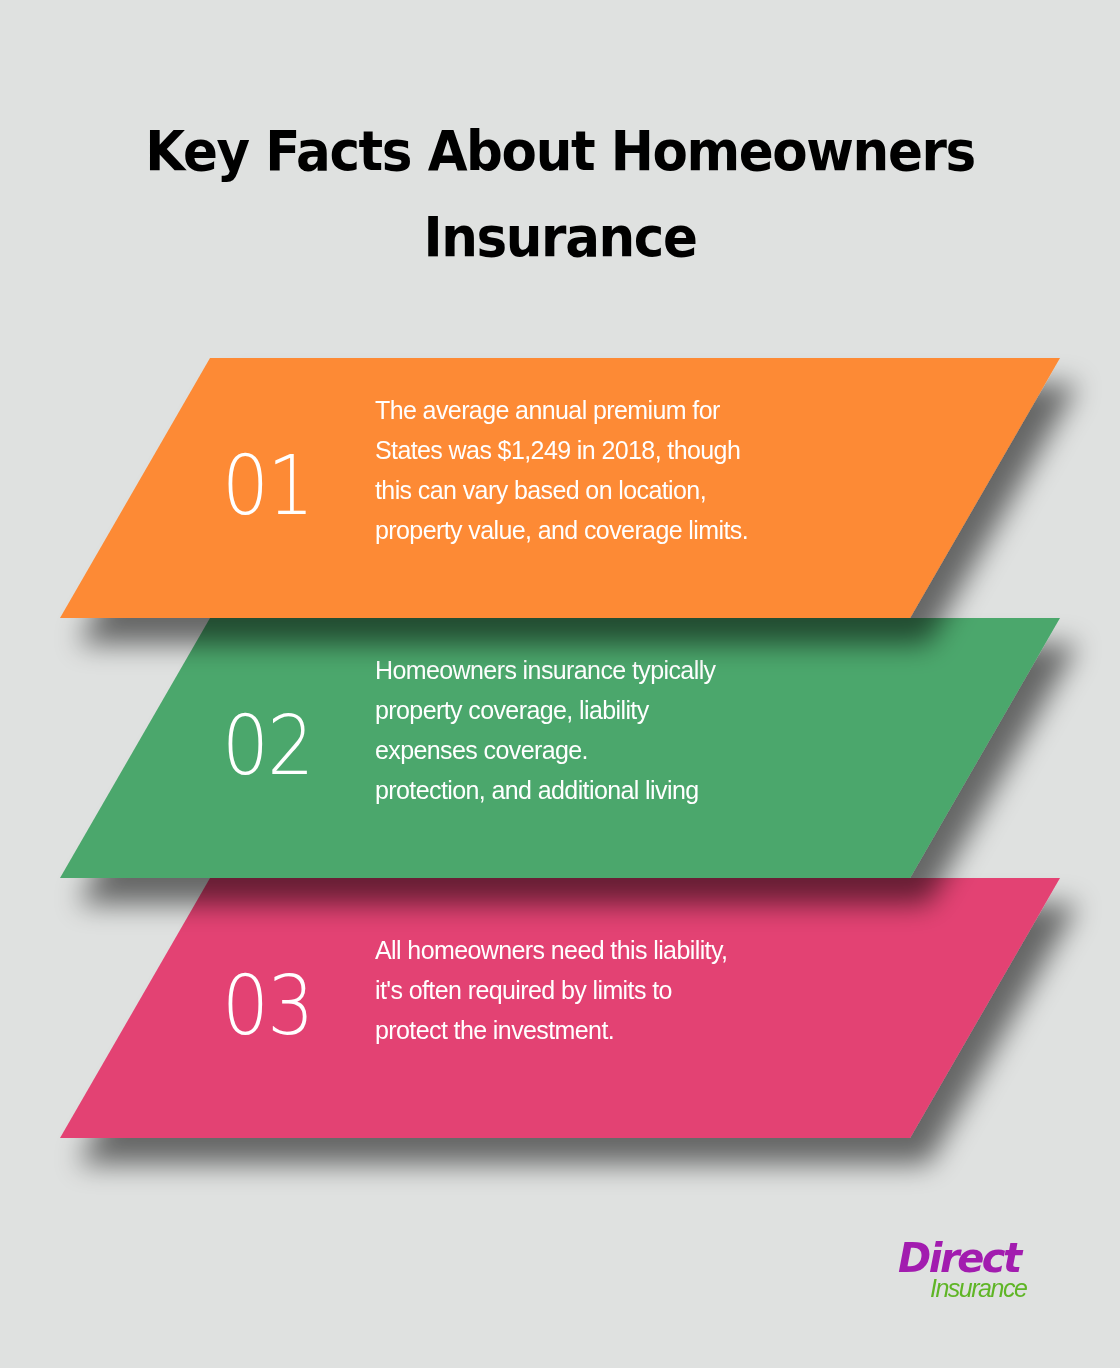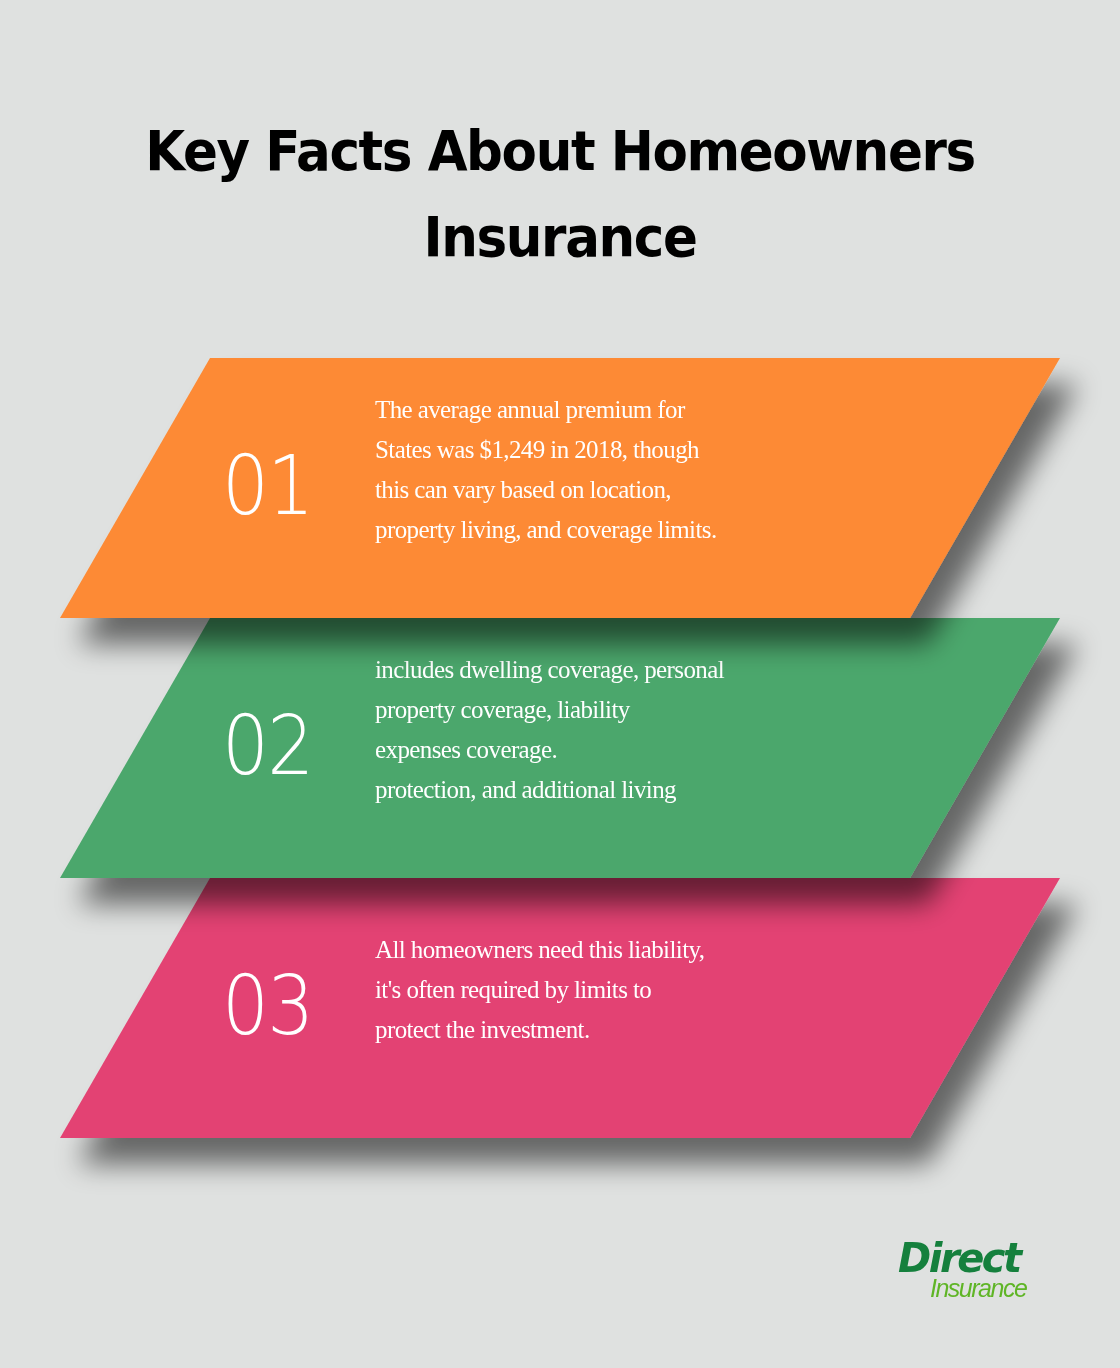--- a/index.html
+++ b/index.html
@@ -49,7 +49,7 @@
     left: 375px;
     width: 540px;
     color: #fff;
-    font-family: Liberation Serif, serif;
+    font-family: Liberation Sans, sans-serif;
     font-size: 25px;
     line-height: 40px;
     letter-spacing: -0.6px;

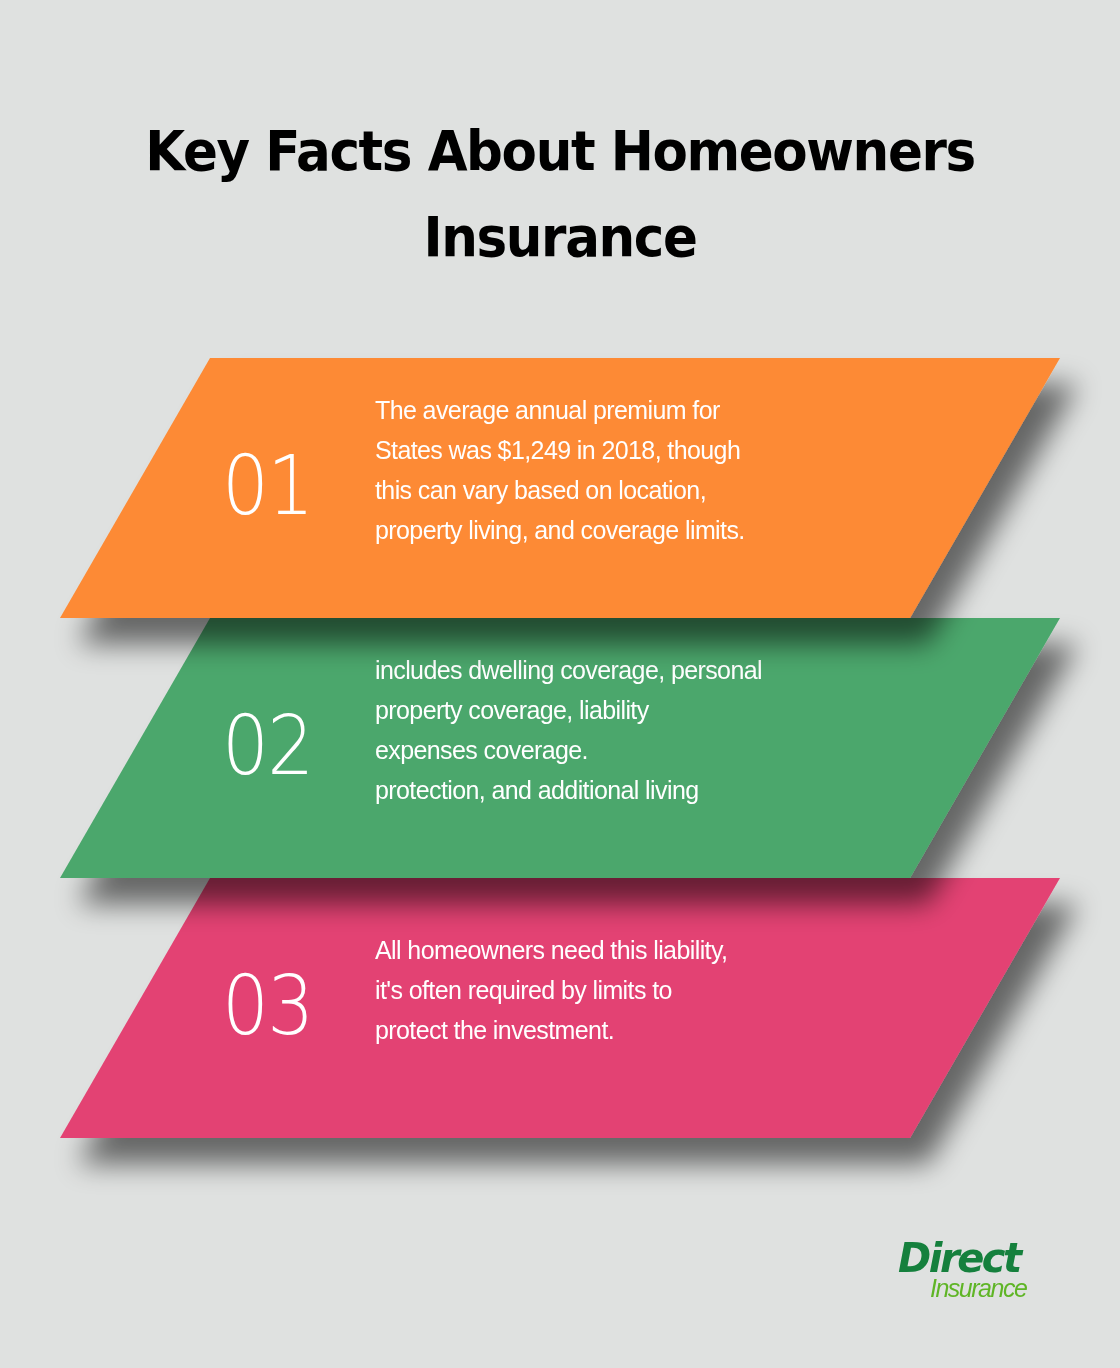--- a/index.html
+++ b/index.html
@@ -134,7 +134,7 @@
     <div>The average annual premium for</div>
     <div>States was $1,249 in 2018, though</div>
     <div>this can vary based on location,</div>
-    <div>property living, and coverage limits.</div>
+    <div>property value, and coverage limits.</div>
   </div>
 </div>
 

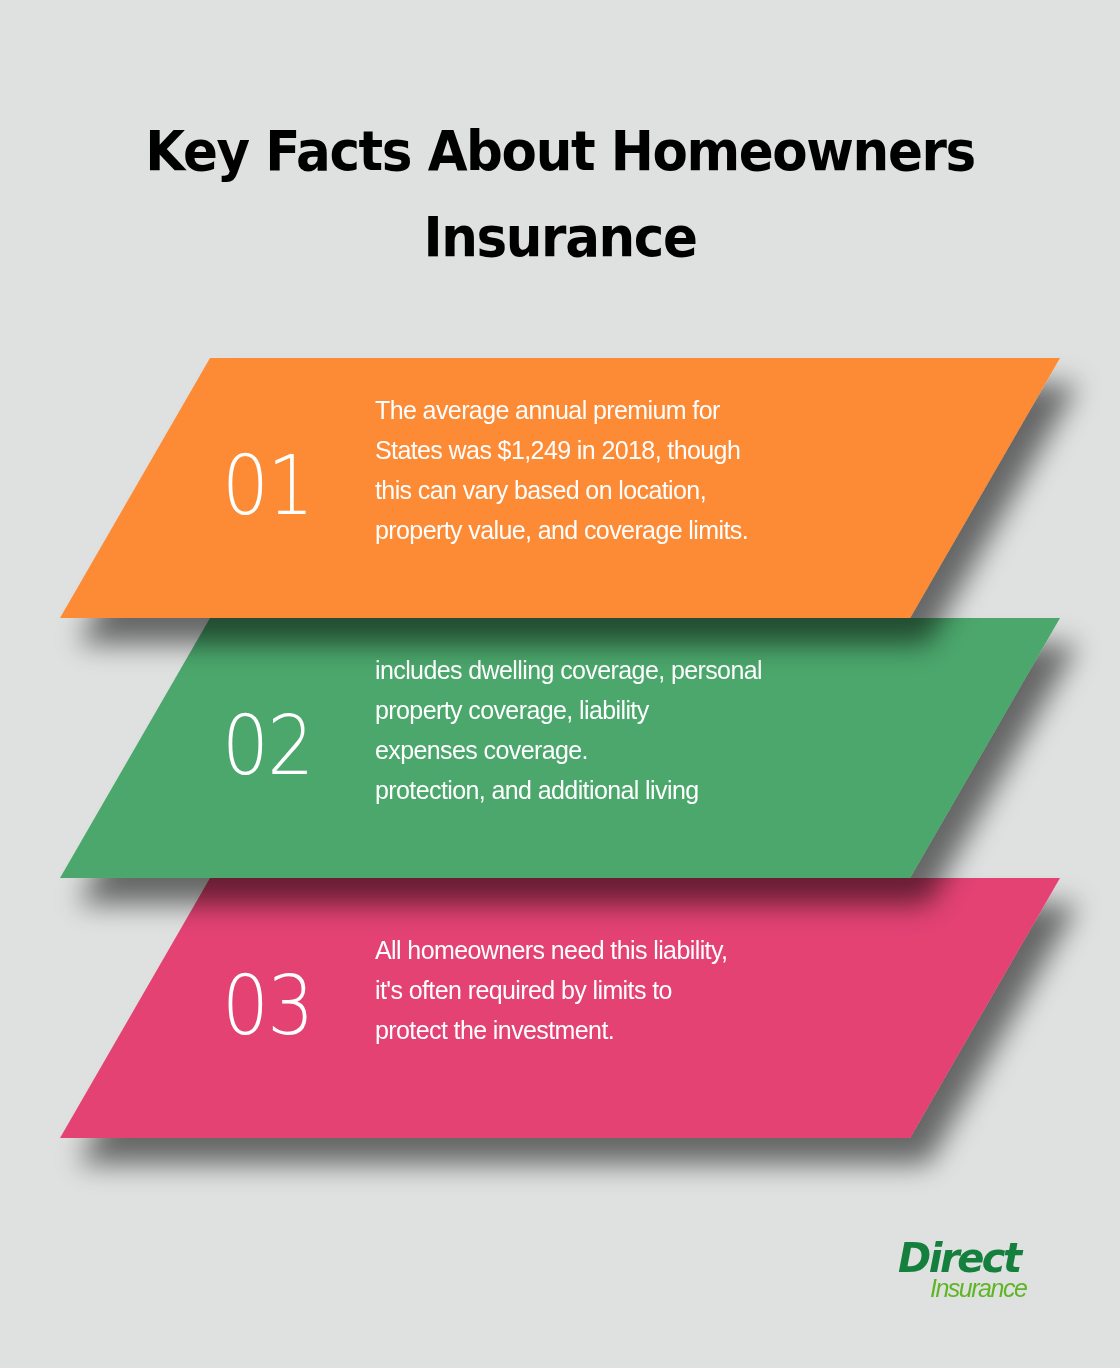--- a/index.html
+++ b/index.html
@@ -118,6 +118,7 @@
   </svg>
   <div class="num">02</div>
   <div class="text" style="top:32px">
+    <div>Homeowners insurance typically</div>
     <div>includes dwelling coverage, personal</div>
     <div>property coverage, liability</div>
     <div>expenses coverage.</div>

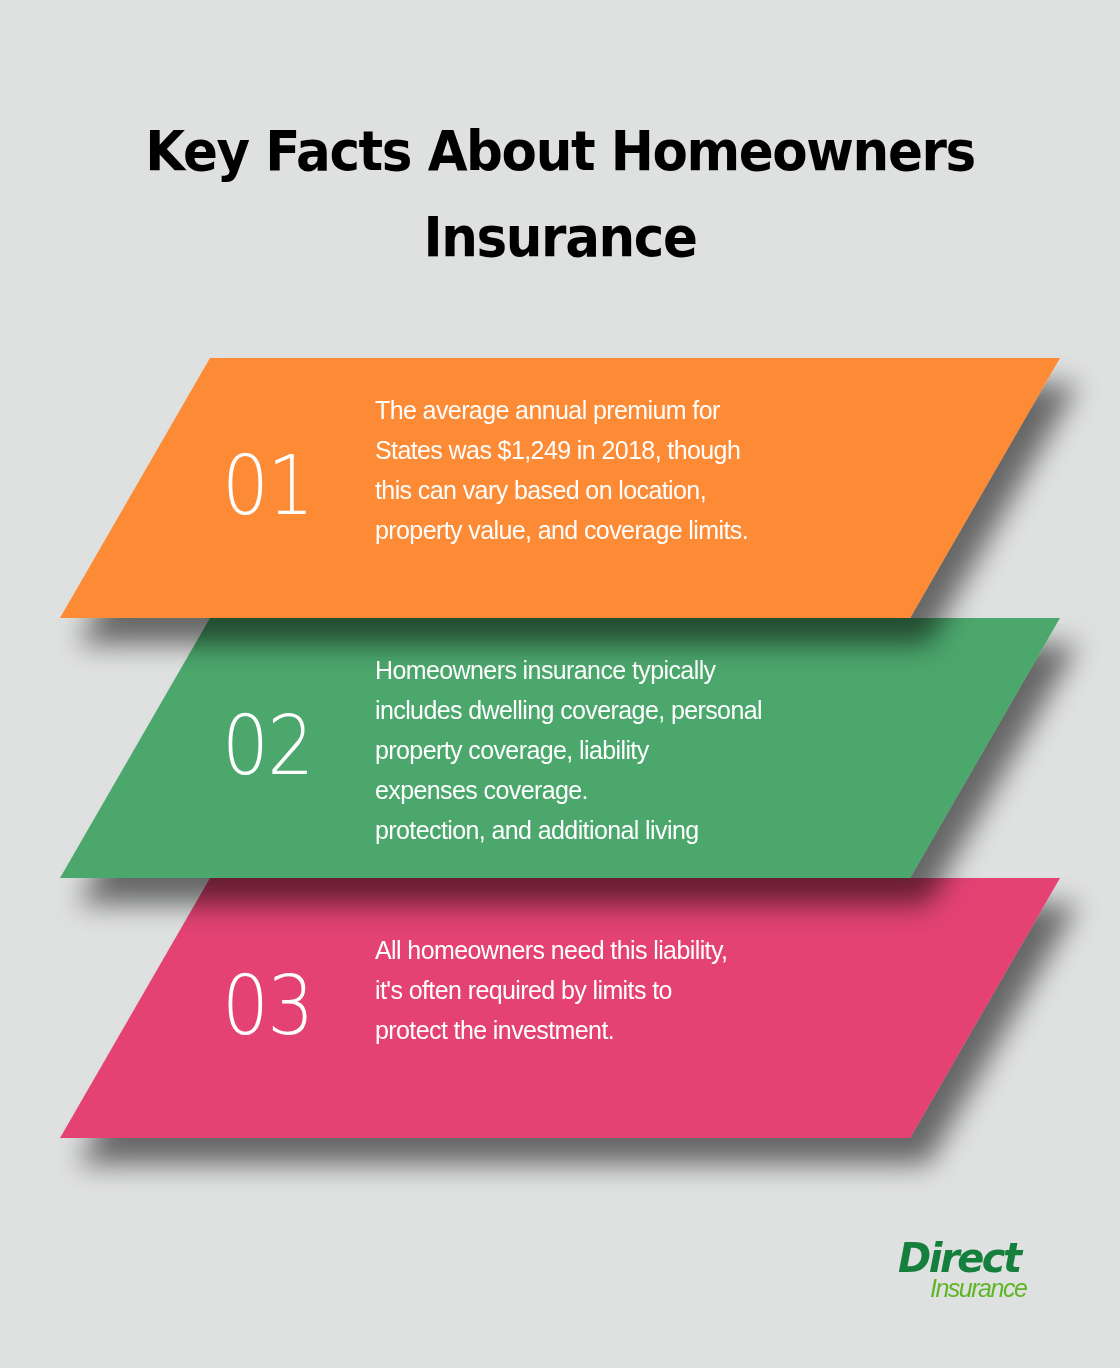--- a/index.html
+++ b/index.html
@@ -119,7 +119,6 @@
   <div class="num">02</div>
   <div class="text" style="top:32px">
     <div>Homeowners insurance typically</div>
-    <div>includes dwelling coverage, personal</div>
     <div>property coverage, liability</div>
     <div>expenses coverage.</div>
     <div>protection, and additional living</div>

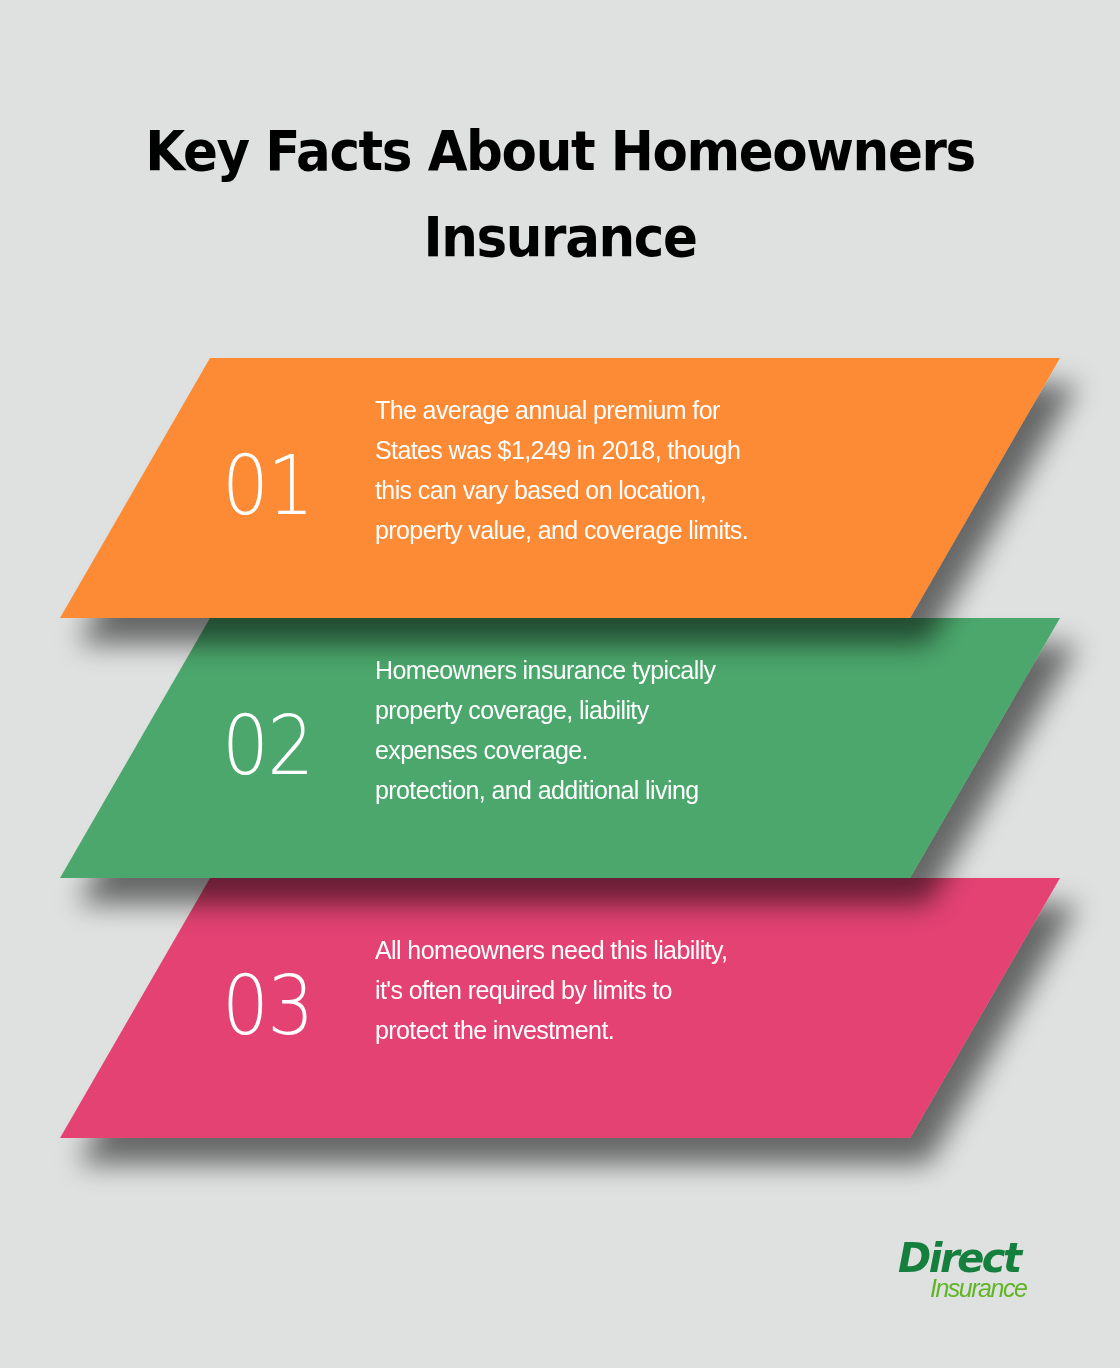--- a/index.html
+++ b/index.html
@@ -64,7 +64,7 @@
     font-family: "DejaVu Sans", sans-serif;
     font-weight: bold; font-style: italic;
     font-size: 40px; line-height: 44px;
-    color: #15803d;
+    color: #a21caf;
     letter-spacing: -2.5px;
   }
   .logo-ins {

